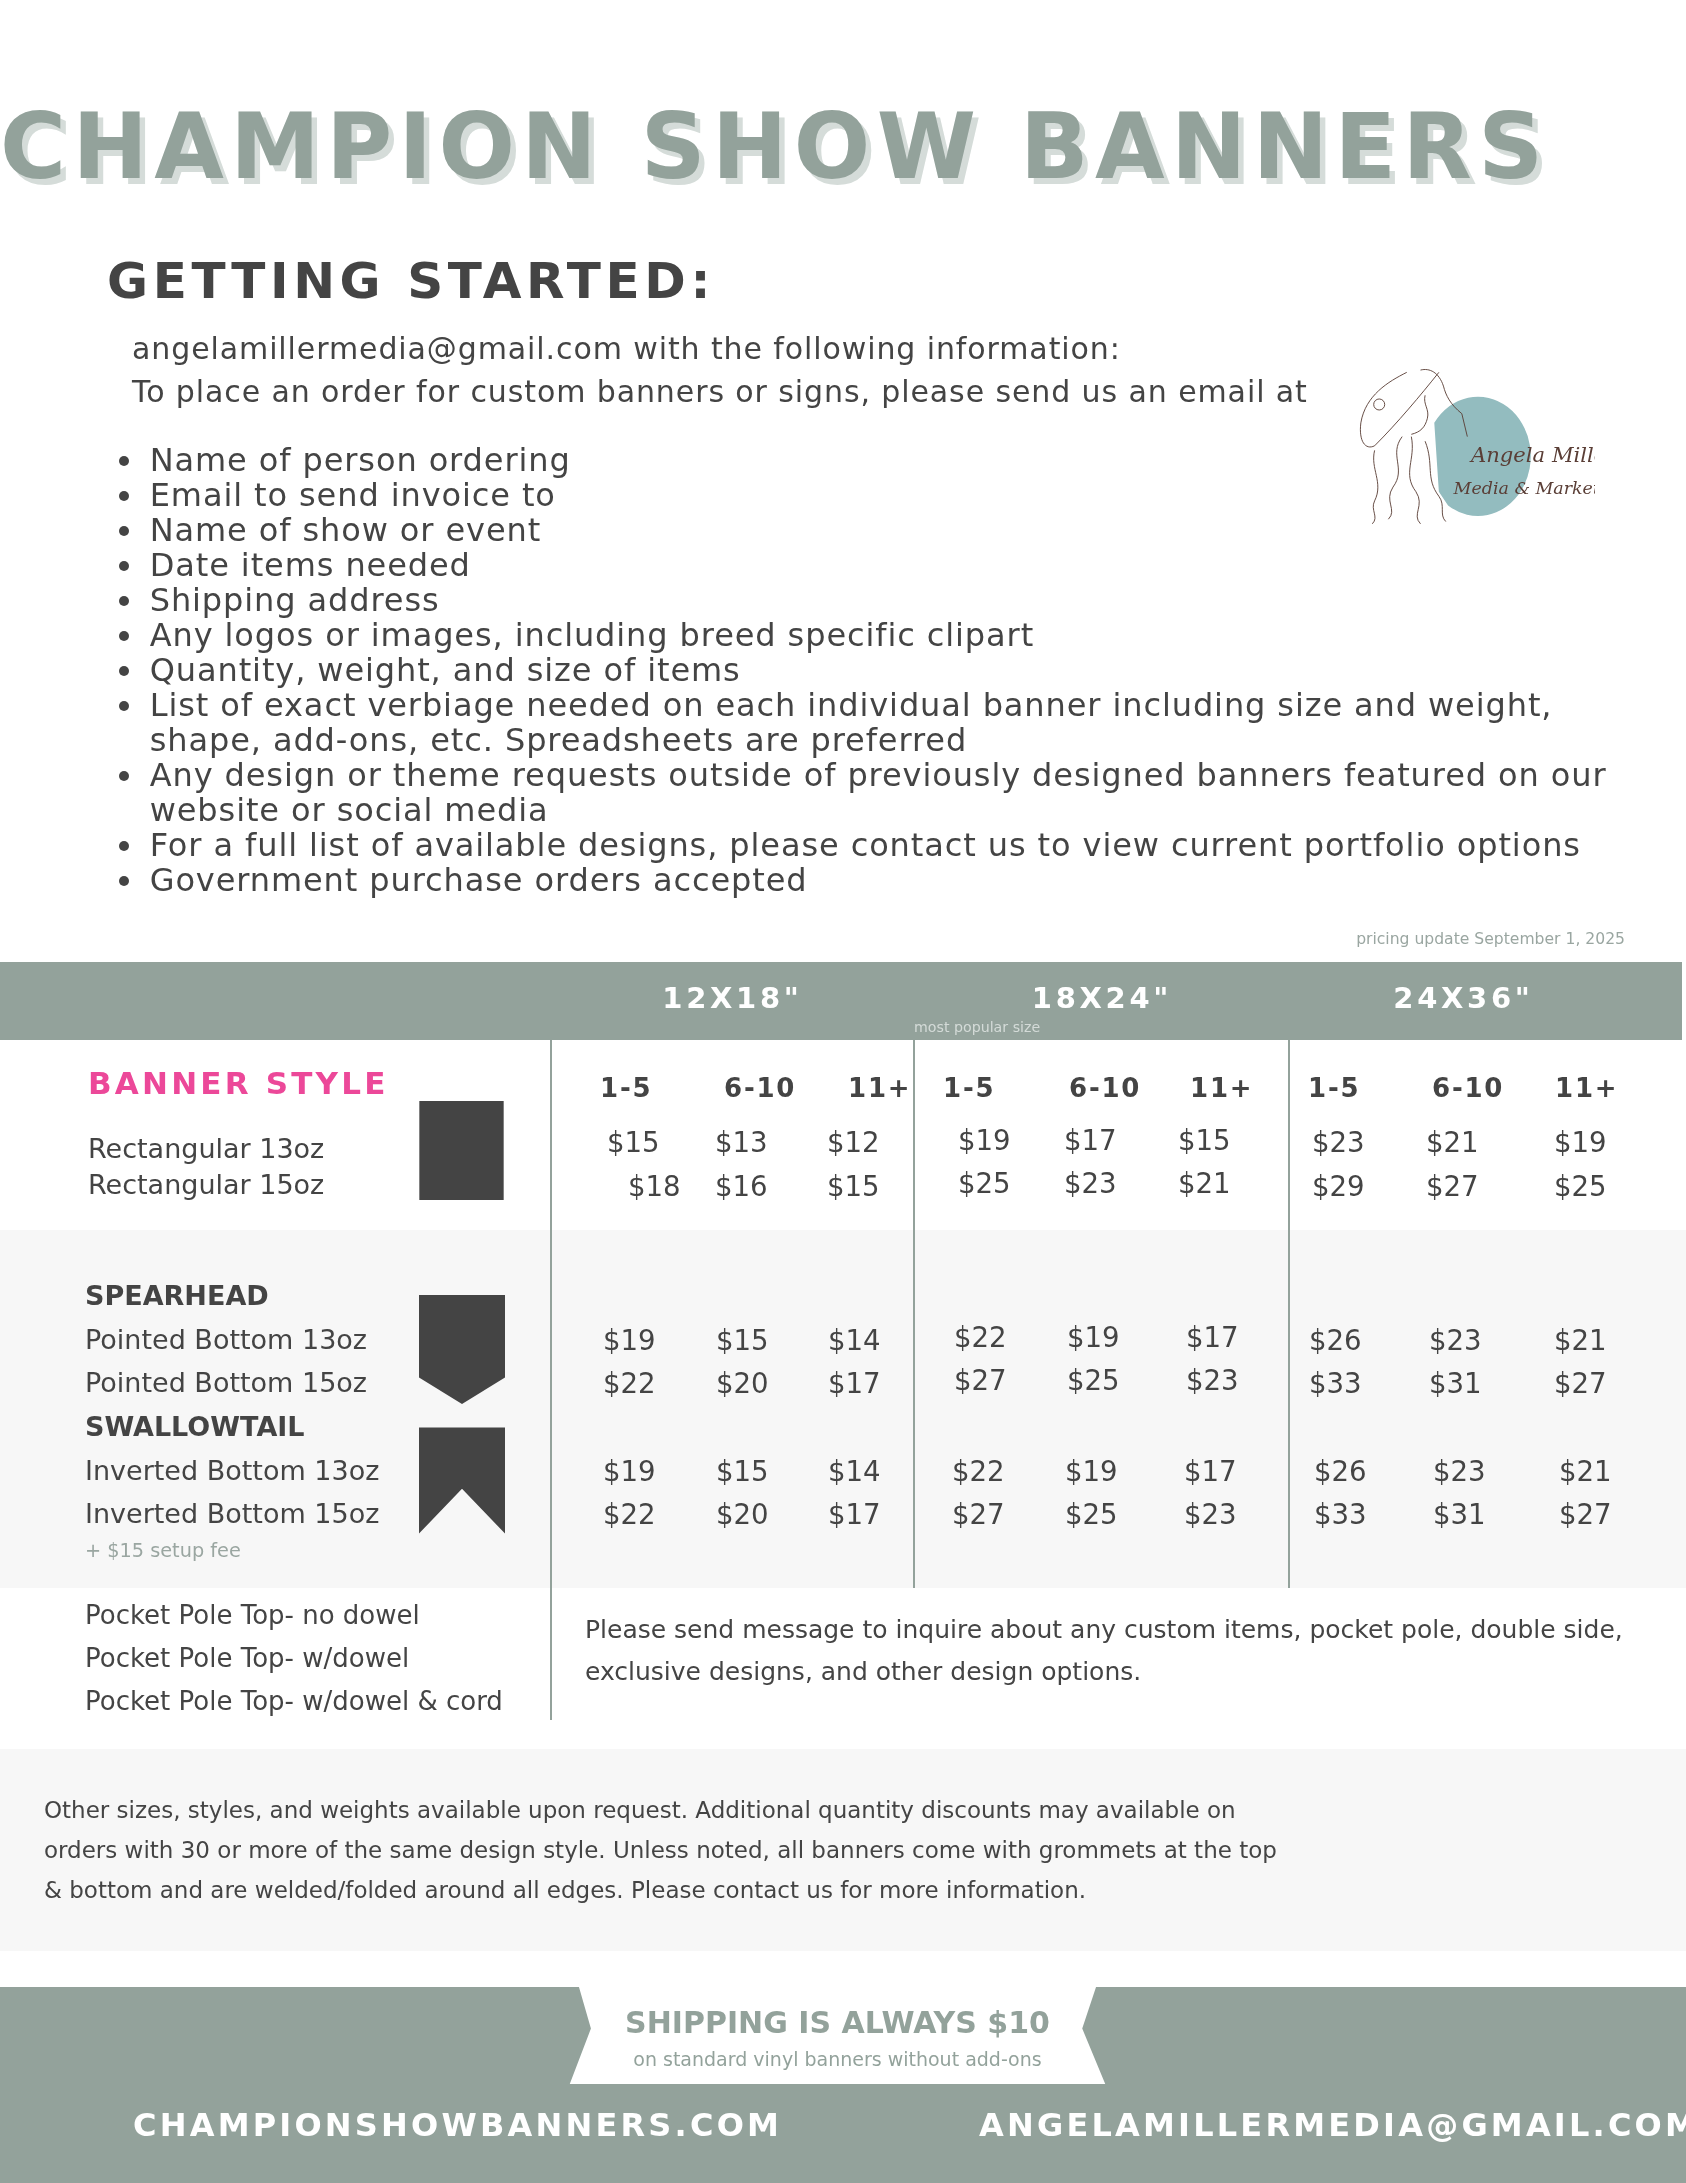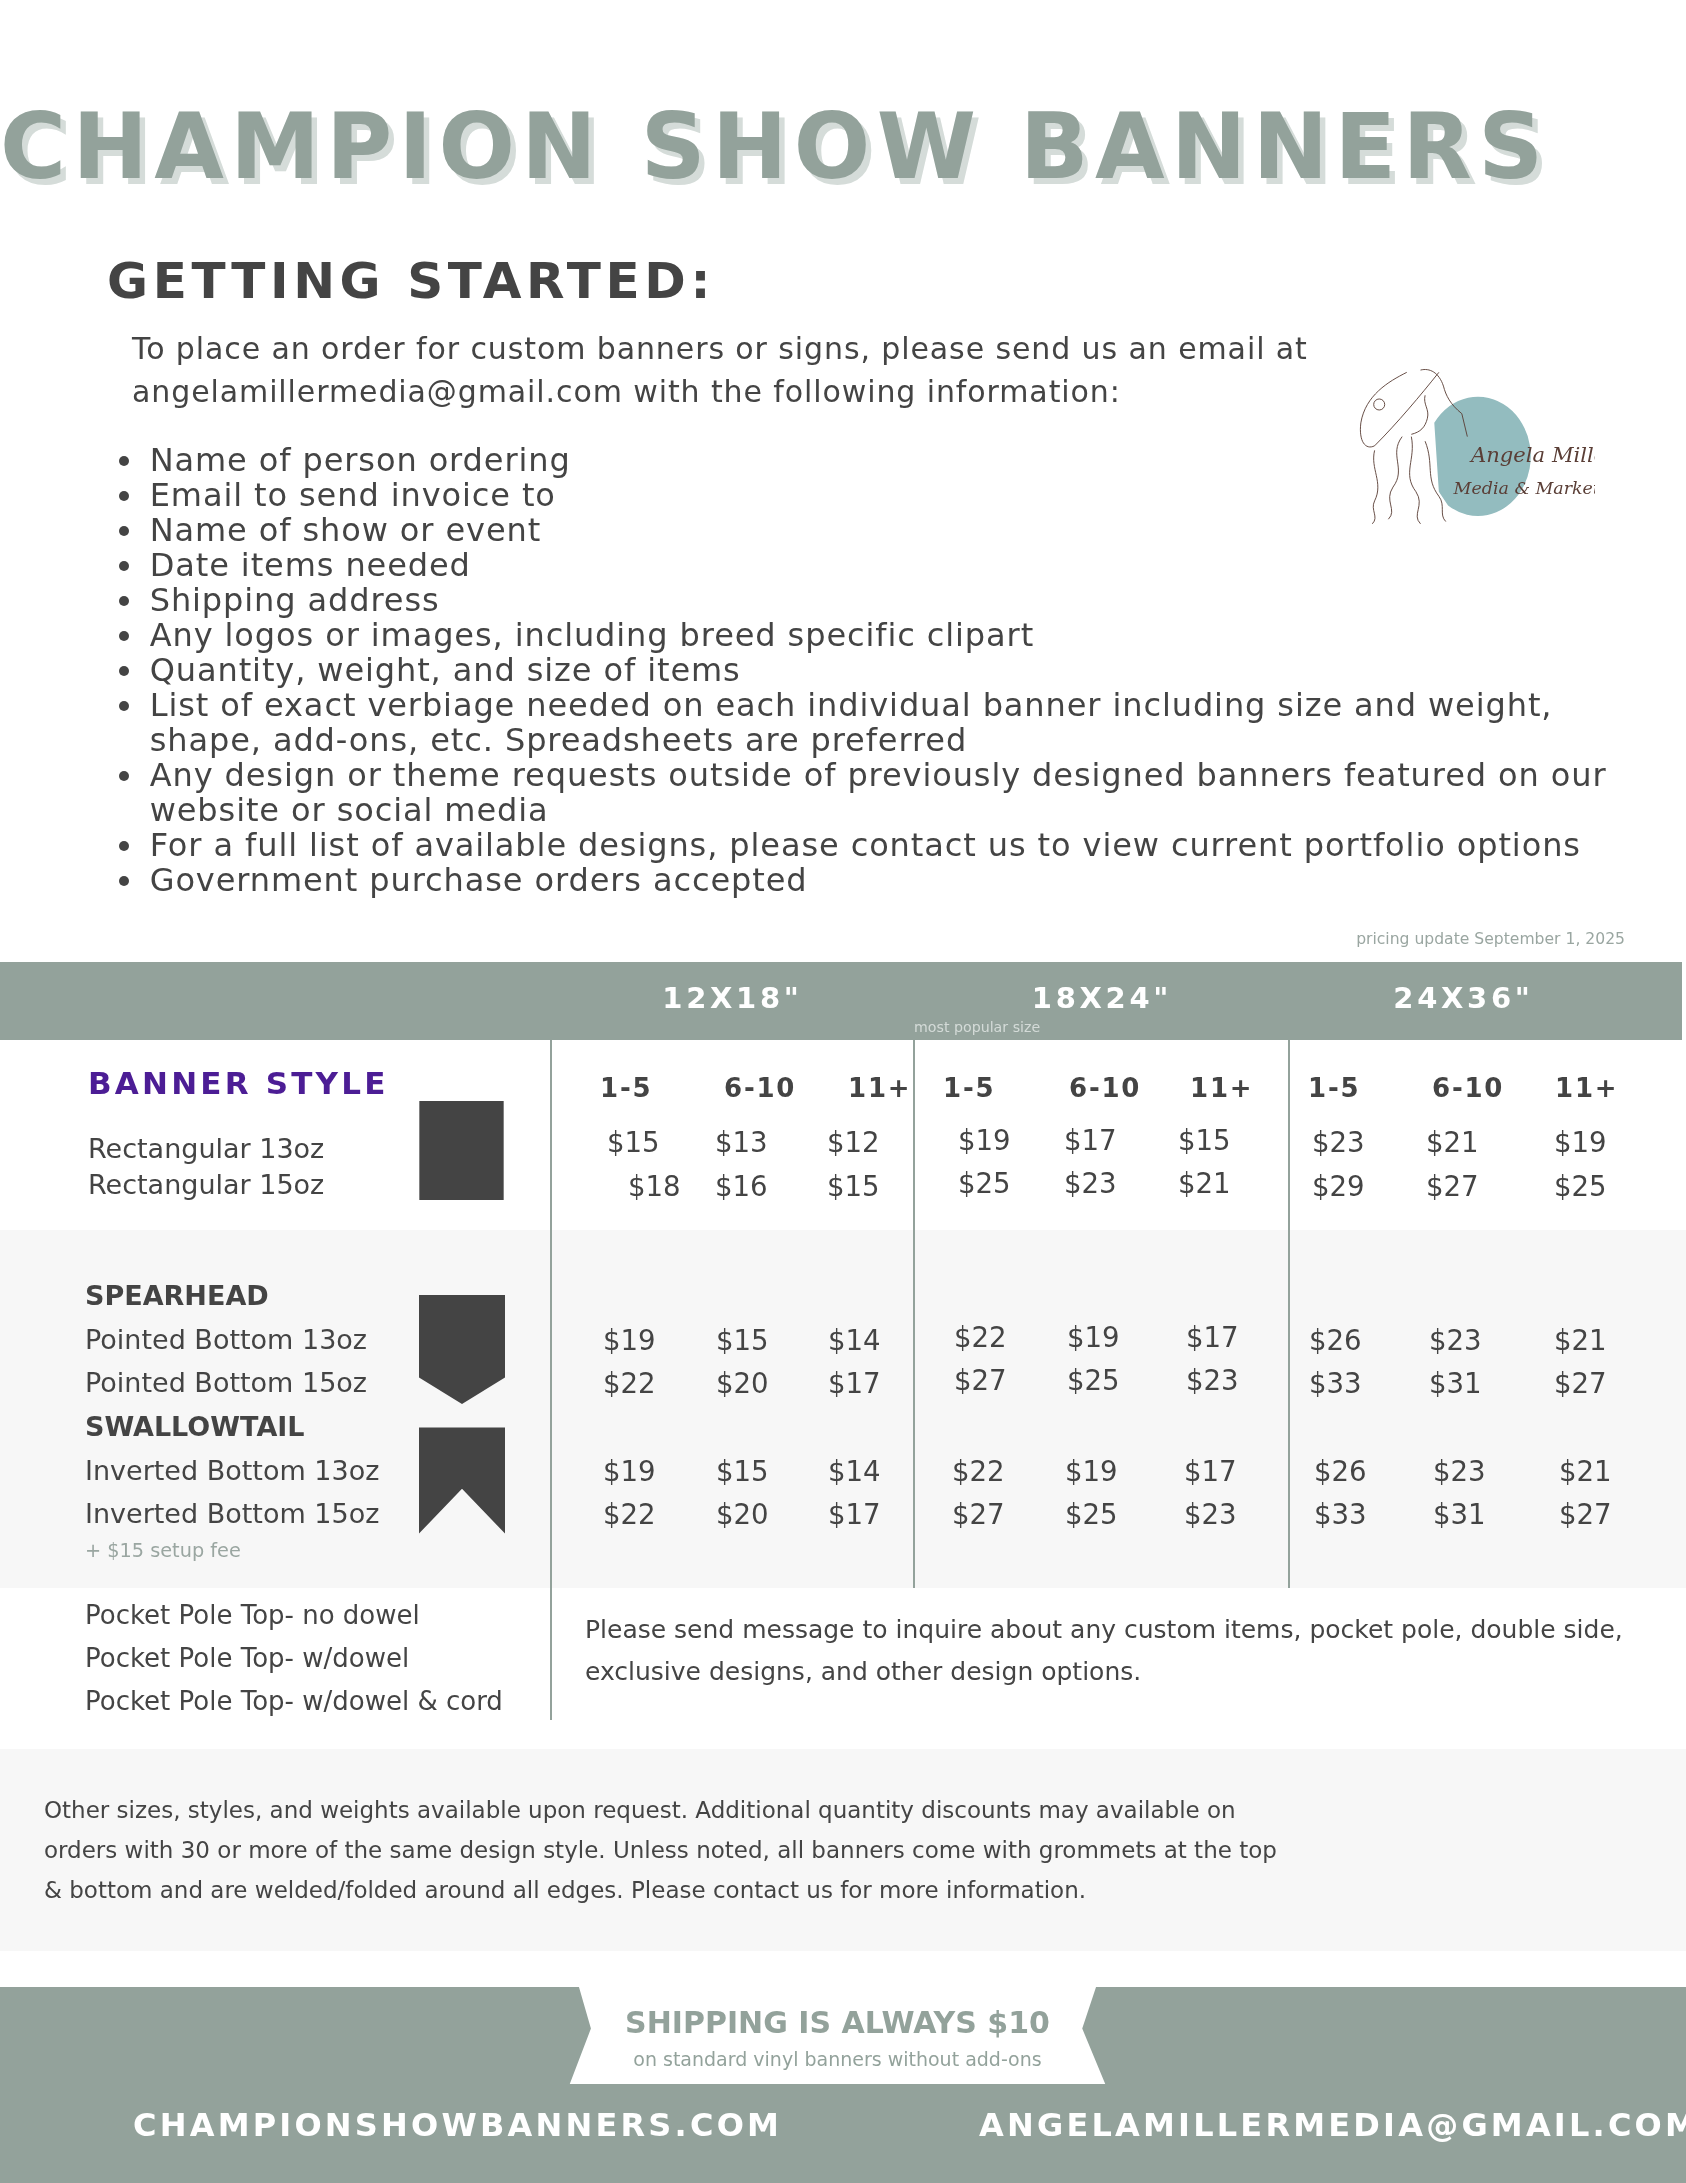--- a/index.html
+++ b/index.html
@@ -45,8 +45,8 @@
 
 <div id="gs-heading" class="abs">GETTING STARTED:</div>
 <div id="intro" class="abs">
+  <div>angelamillermedia@gmail.com with the following information:</div>
   <div>To place an order for custom banners or signs, please send us an email at</div>
-  <div>angelamillermedia@gmail.com with the following information:</div>
 </div>
 <ul id="bullets" class="abs">
   <li>Name of person ordering</li>

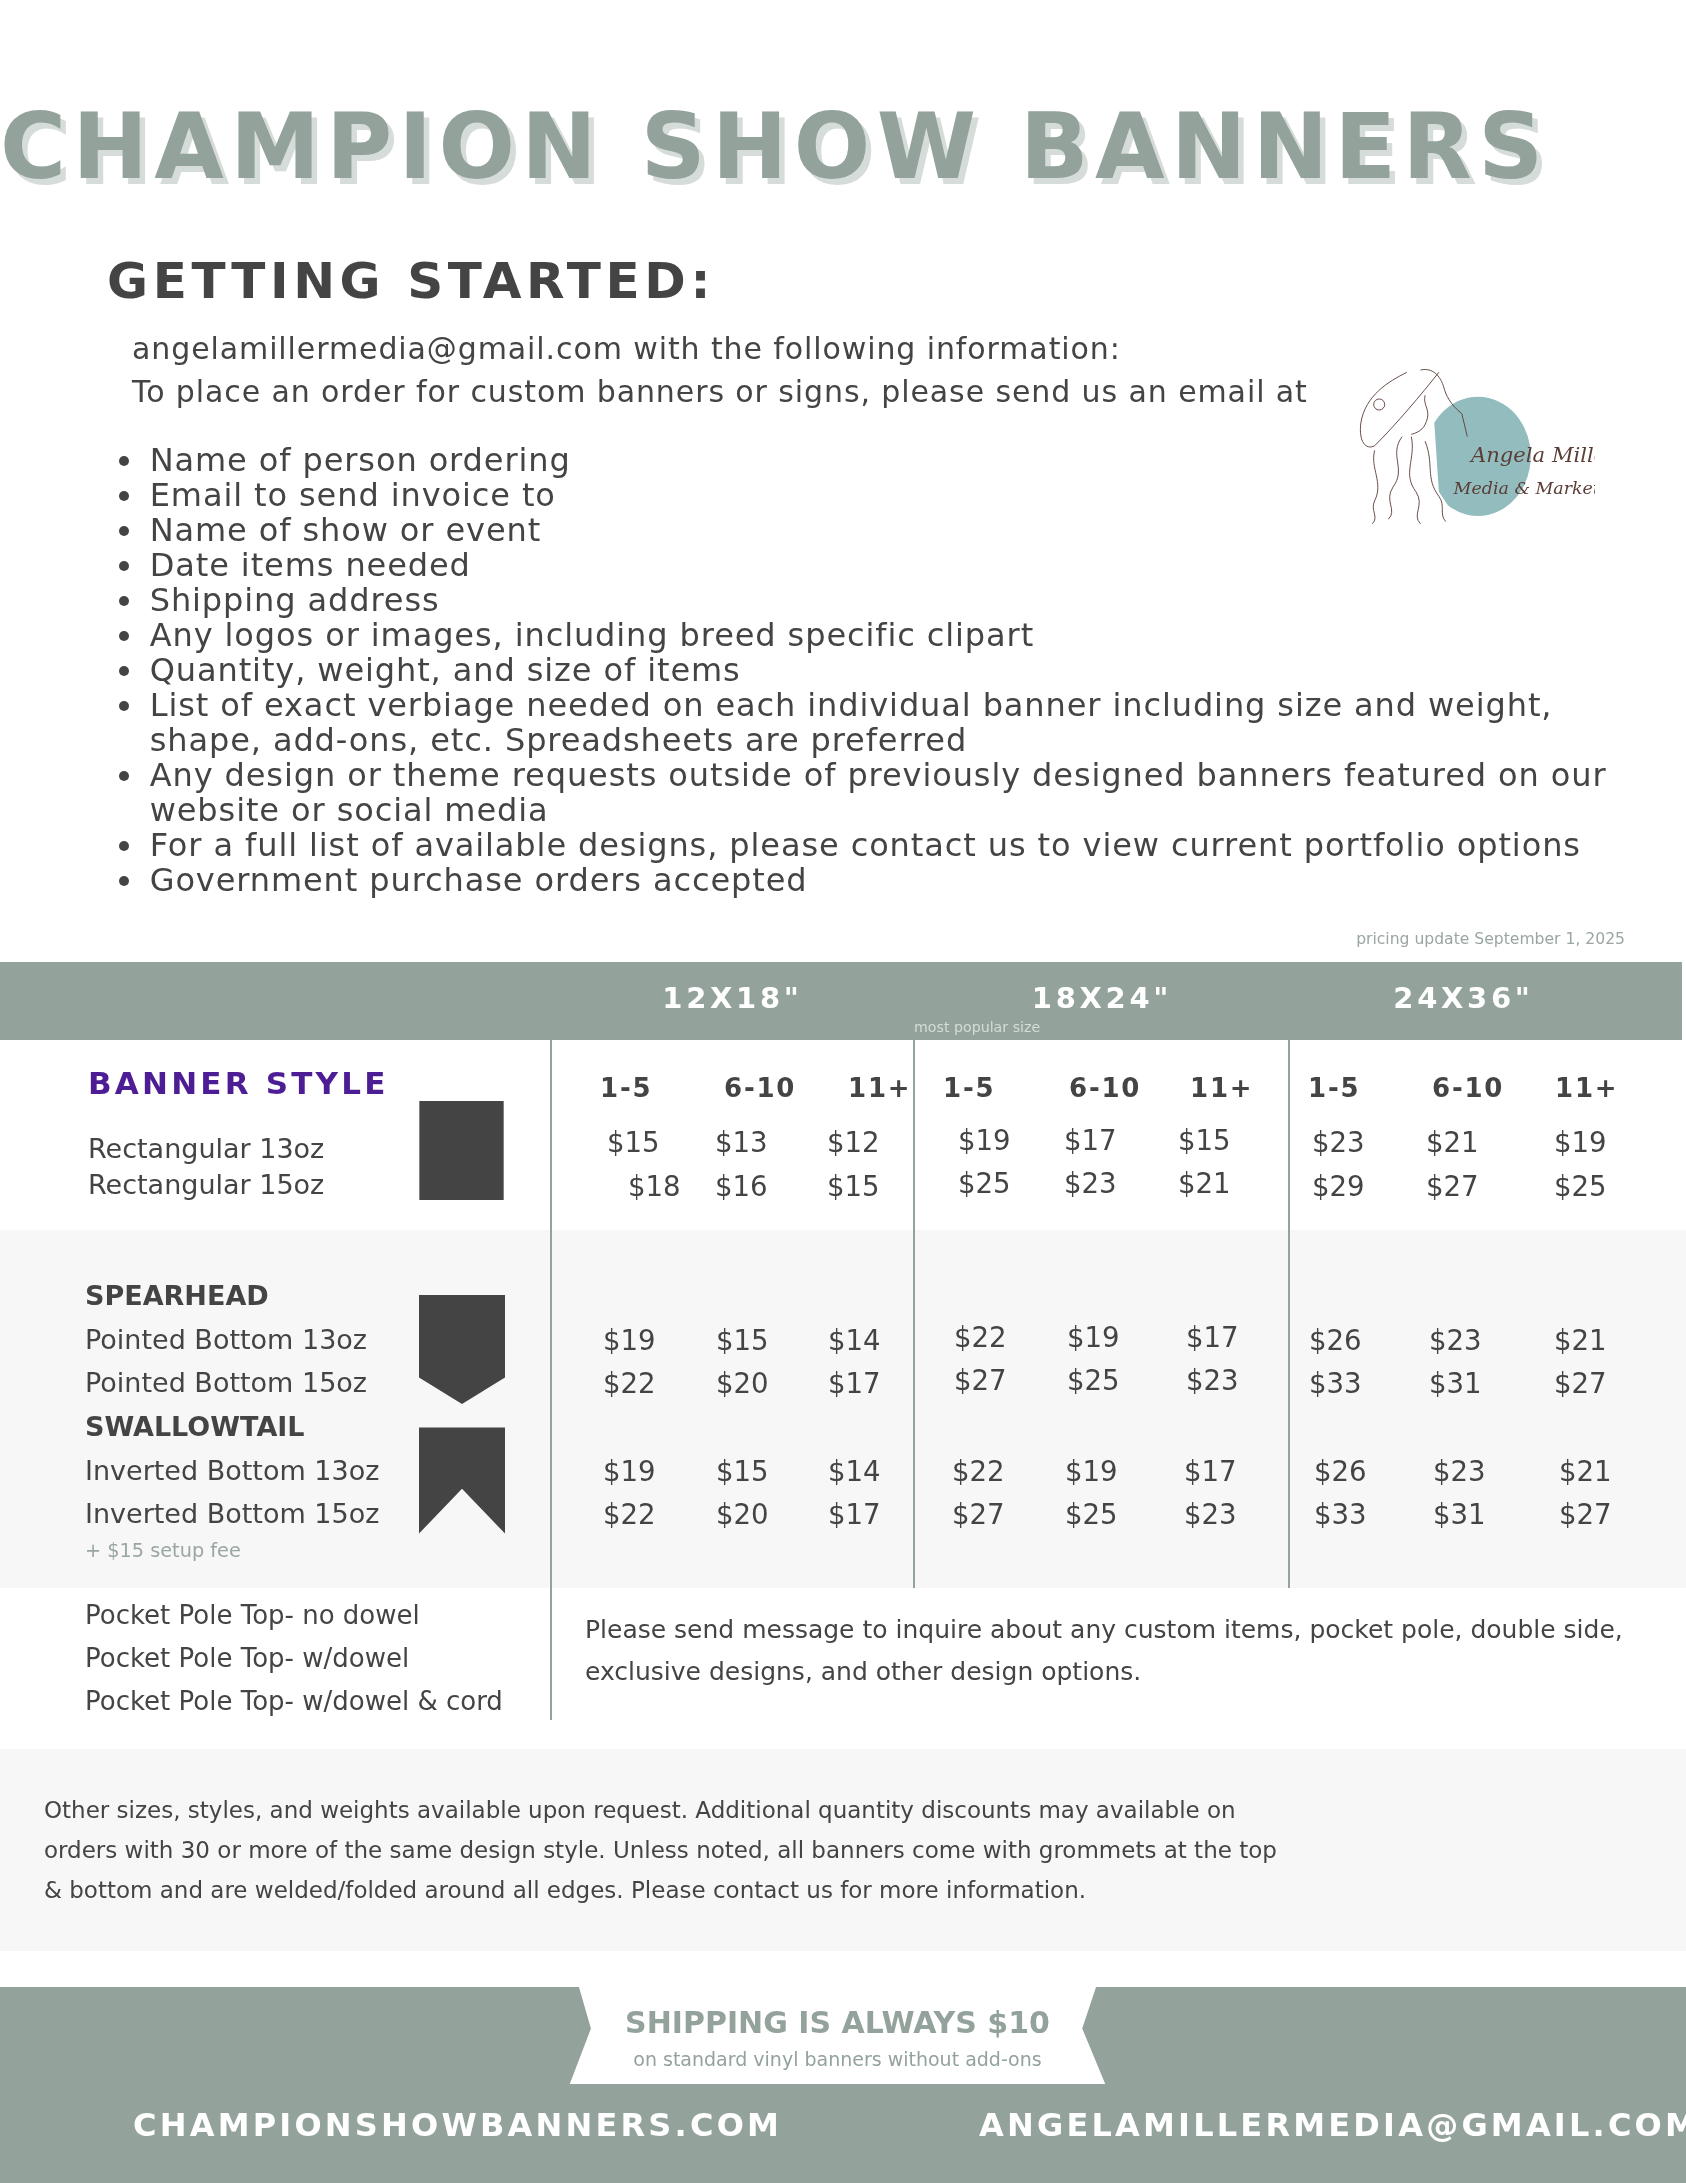--- a/index.html
+++ b/index.html
@@ -26,7 +26,7 @@
   .price { font-size:27.6px; color:#444444; }
   .style-label { font-size:27px; color:#444444; }
   .style-head { font-size:27px; font-weight:bold; color:#444444; }
-  #banner-style-head { left:88px; top:1065px; font-size:31px; font-weight:bold; letter-spacing:3.2px; color:#4c1d95; }
+  #banner-style-head { left:88px; top:1065px; font-size:31px; font-weight:bold; letter-spacing:3.2px; color:#ec4899; }
   #setup-fee { left:85px; top:1539px; font-size:19.3px; color:#9aa6a1; }
   .pocket { font-size:26px; color:#444444; }
   #inquiry { left:585px; top:1609px; width:1057px; font-size:25px; line-height:42px; color:#444444; }

